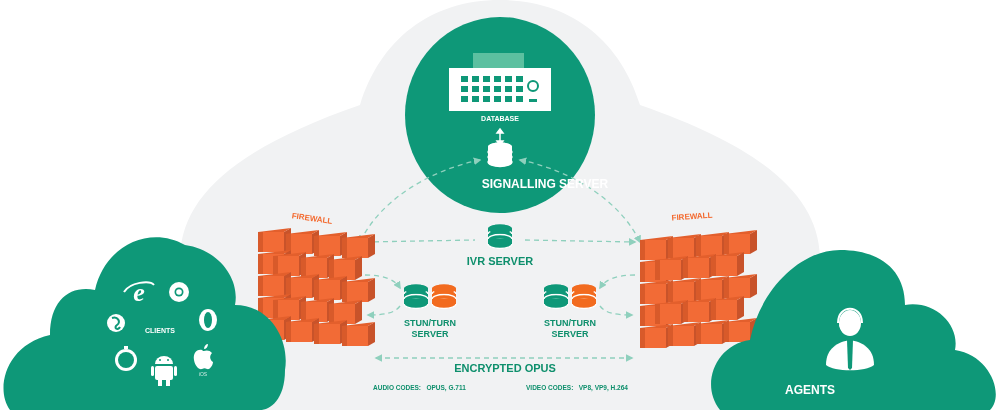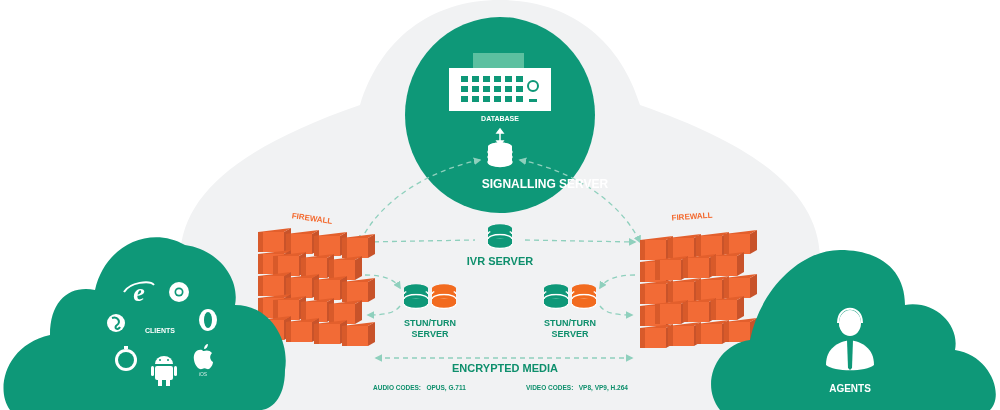--- a/index.html
+++ b/index.html
@@ -424,7 +424,7 @@
     <div>SERVER</div>
   </div>
 
-  <div class="lbl green center" style="left:505px;top:362px;font-size:11px;">ENCRYPTED MEDIA</div>
+  <div class="lbl green center" style="left:505px;top:362px;font-size:11px;">ENCRYPTED OPUS</div>
   <div class="lbl green" style="left:373px;top:384px;font-size:6.5px;">
     <span>AUDIO CODES:</span>&nbsp;&nbsp;&nbsp;<span>OPUS, G.711</span>
   </div>

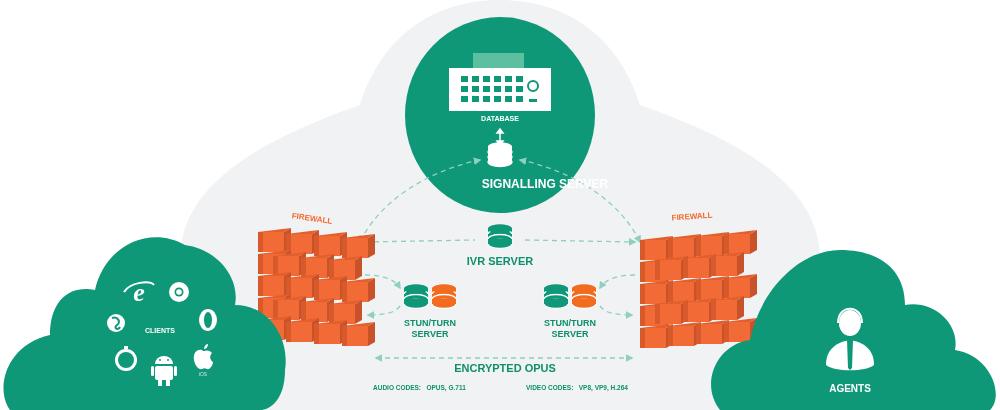--- a/index.html
+++ b/index.html
@@ -434,7 +434,7 @@
 
   <div class="lbl white center" style="left:160px;top:327px;font-size:7px;">CLIENTS</div>
   <div class="lbl white center" style="left:203px;top:371px;font-size:5px;font-weight:normal;opacity:.8;">iOS</div>
-  <div class="lbl white center" style="left:850px;top:383px;font-size:10px;">AGENTS</div>
+  <div class="lbl white center" style="left:810px;top:383px;font-size:12px;">AGENTS</div>
 </div>
 
 </body></html>

